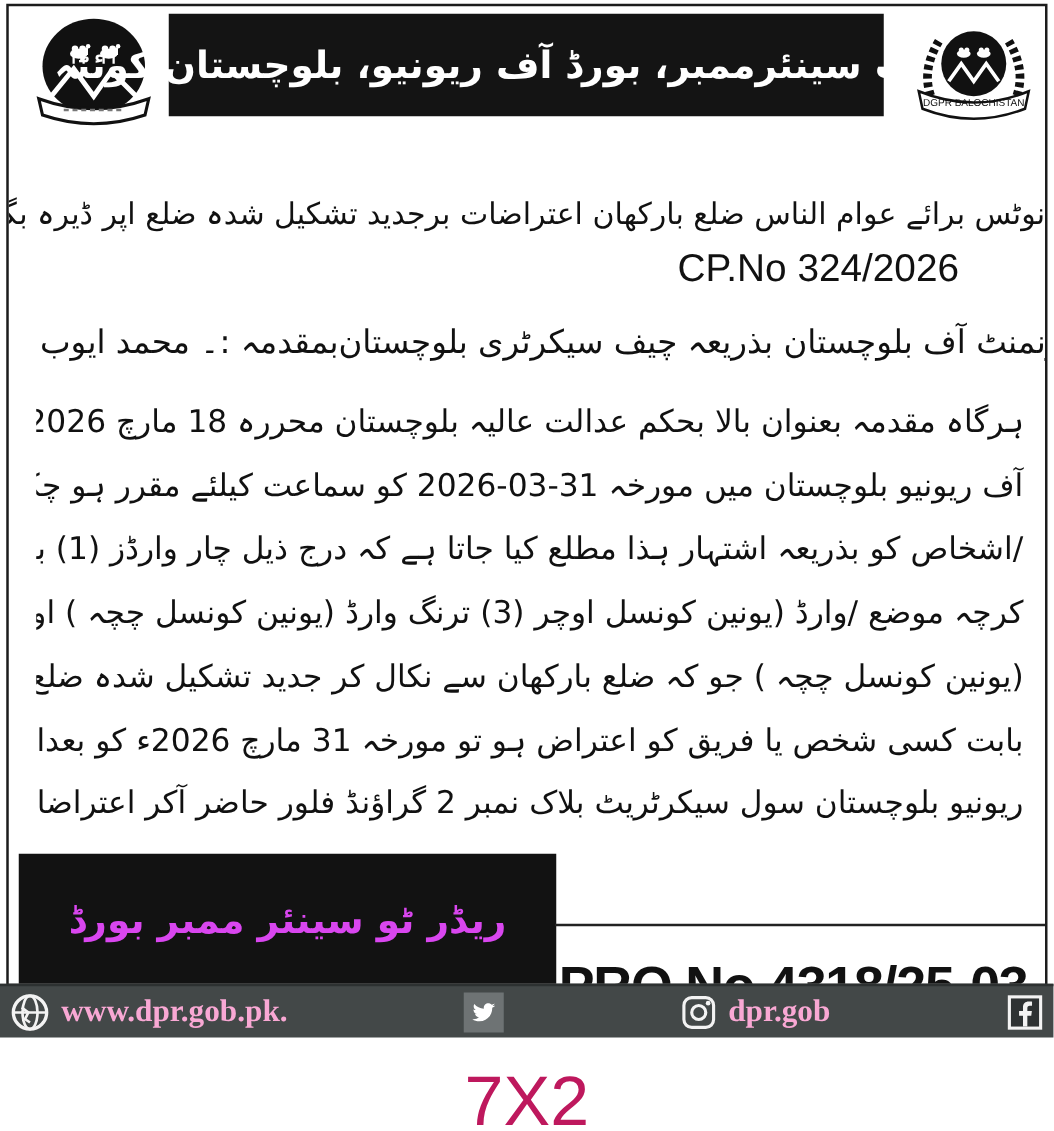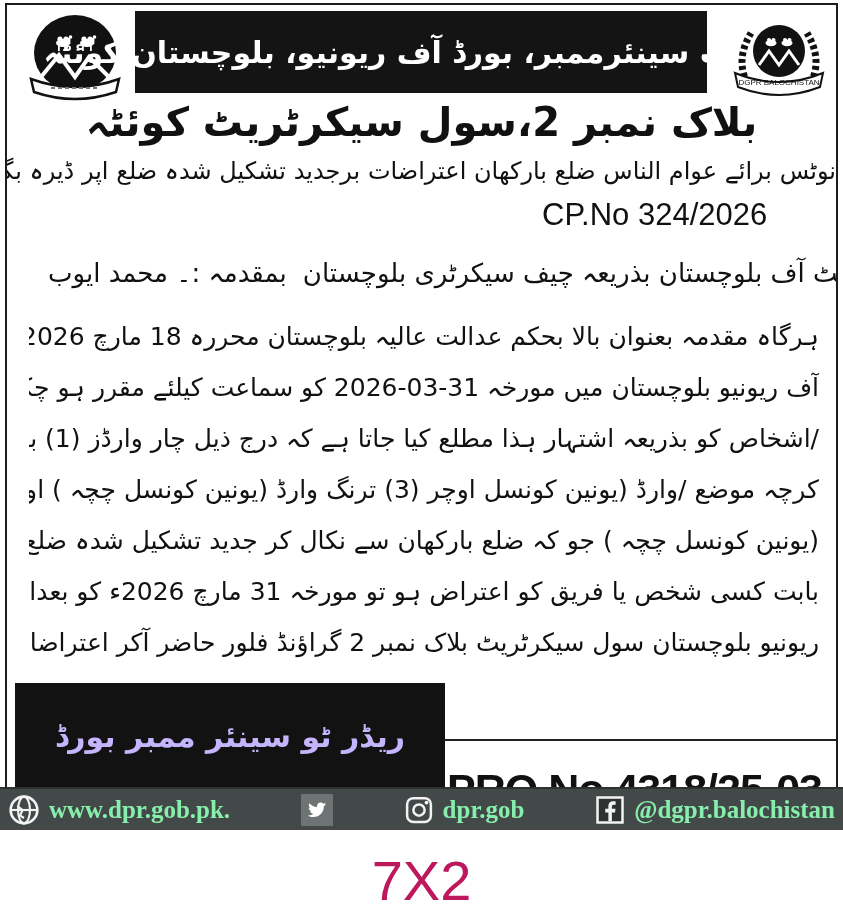--- a/index.html
+++ b/index.html
@@ -104,7 +104,6 @@
       <text x="58" y="72" text-anchor="middle" font-size="8" font-family="Liberation Sans, sans-serif" fill="#111">DGPR BALOCHISTAN</text>
     </svg>
 
-    <div class="address-heading urdu">بلاک نمبر 2،سول سیکرٹریٹ کوئٹہ</div>
 
     <div class="notice-line urdu">نوٹس برائے عوام الناس ضلع بارکھان اعتراضات برجدید تشکیل شدہ ضلع اپر ڈیرہ بگٹی</div>
 

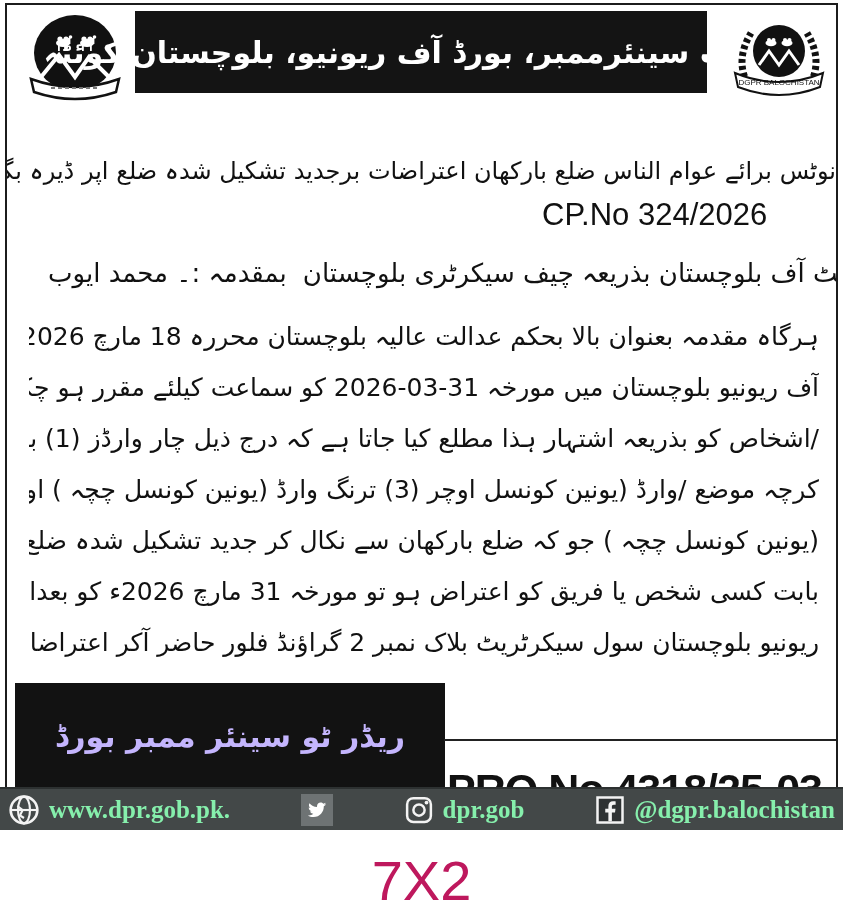--- a/index.html
+++ b/index.html
@@ -27,7 +27,7 @@
   
   .parties{position:absolute;left:25px;top:253px;width:780px;display:flex;
            flex-direction:row-reverse;justify-content:space-between;direction:rtl;}
-  .parties .p{font-size:26px;white-space:nowrap;margin-left:16px;}
+  .parties .p{font-size:26px;white-space:nowrap;}
   
   .body-text{position:absolute;left:22px;top:306px;width:790px;}
   .body-line{direction:rtl;font-size:25px;line-height:51px;white-space:nowrap;

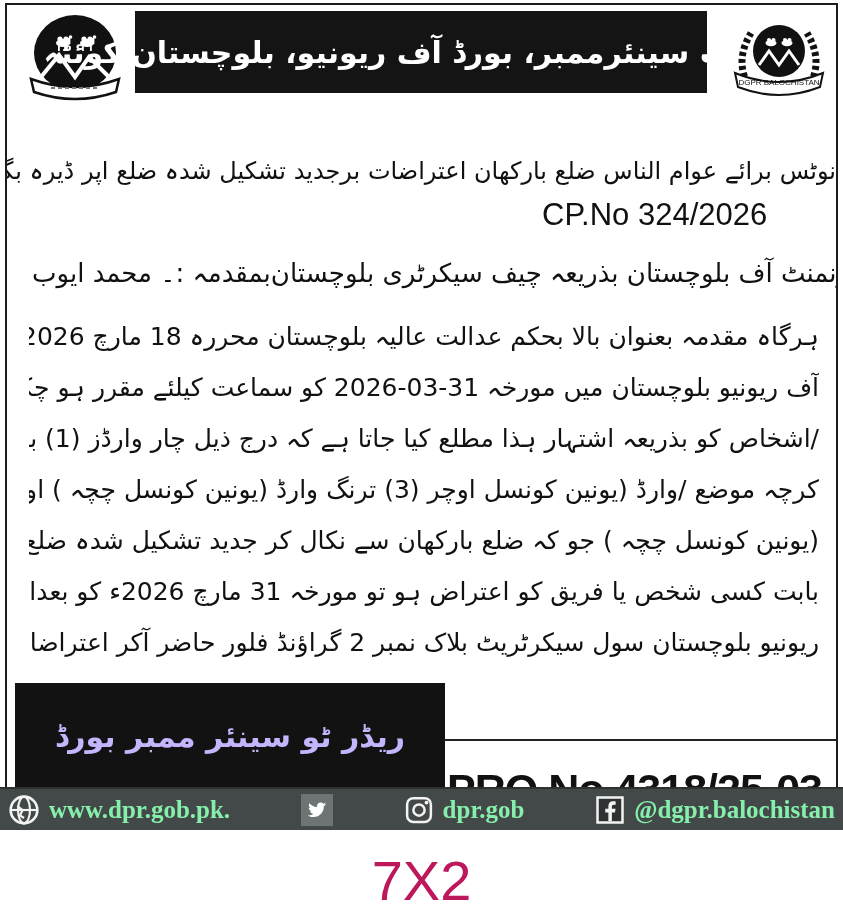--- a/index.html
+++ b/index.html
@@ -35,7 +35,7 @@
   
   .sig-box{position:absolute;left:8px;top:678px;width:430px;height:108px;background:#121212;
            display:flex;flex-direction:column;align-items:center;justify-content:center;}
-  .sig-box .s{color:#c4b5fd;font-weight:bold;font-size:30px;line-height:48px;white-space:nowrap;}
+  .sig-box .s{color:#d946ef;font-weight:bold;font-size:30px;line-height:48px;white-space:nowrap;}
   .hrule{position:absolute;left:437px;top:734px;width:398px;height:2px;background:#222;}
   .prq{position:absolute;left:440px;top:760px;width:394px;text-align:left;
        font-family:"Liberation Sans", sans-serif;font-weight:bold;font-size:43px;

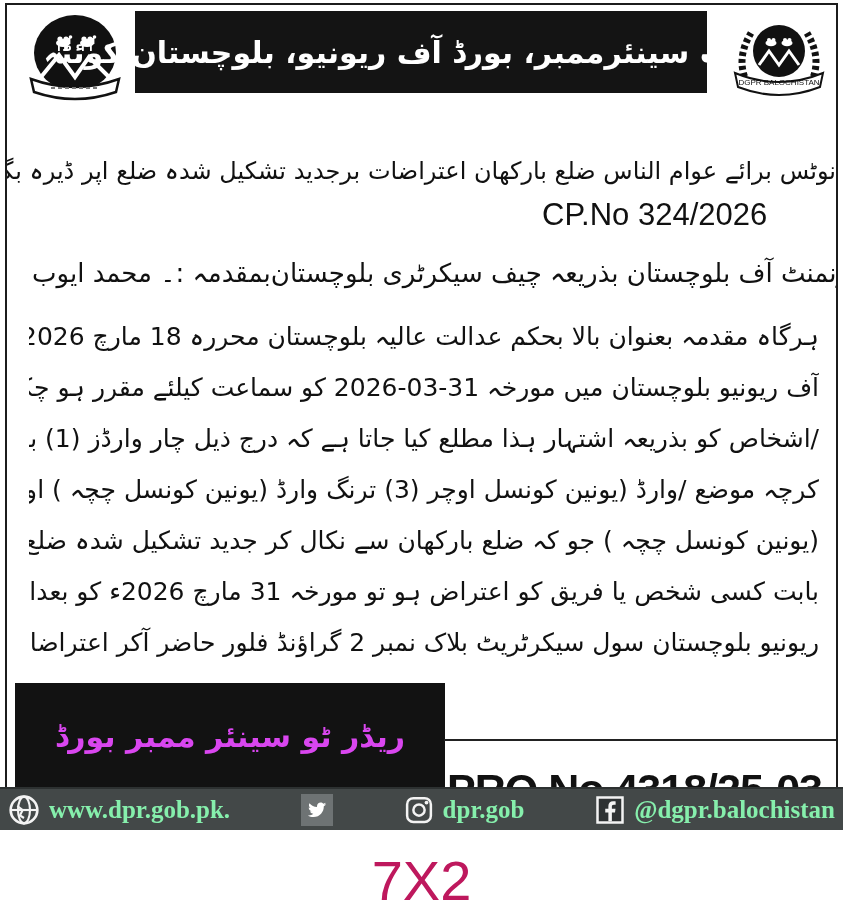--- a/index.html
+++ b/index.html
@@ -43,7 +43,7 @@
   
   .footer-bar{position:absolute;left:0;top:787px;width:843px;height:43px;background:#434848;
               border-top:2px solid #2d3131;display:flex;align-items:center;gap:9px;
-              padding:0 8px;box-sizing:border-box;color:#86efac;
+              padding:0 8px;box-sizing:border-box;color:#f9a8d4;
               font-family:"Liberation Serif", serif;font-weight:bold;font-size:25px;}
   .footer-bar .label{white-space:nowrap;}
   .icn{flex:0 0 auto;display:block;}

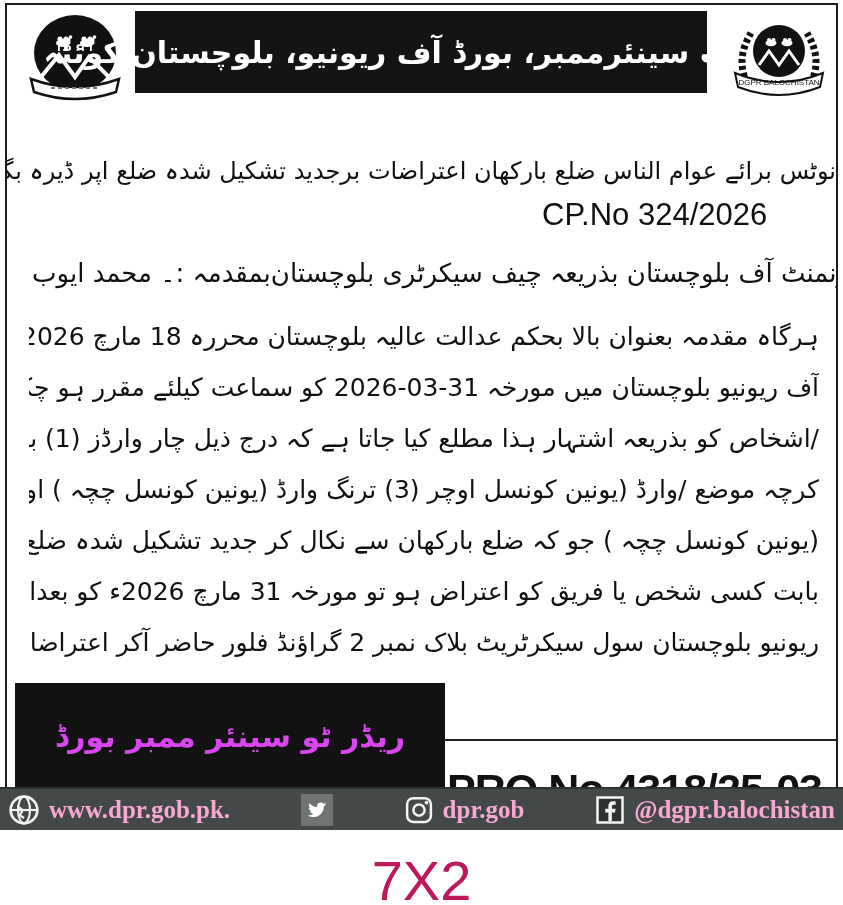--- a/index.html
+++ b/index.html
@@ -159,7 +159,6 @@
       <rect x="2" y="2" width="20" height="20" fill="#2e3233" stroke="#f3f3f3" stroke-width="2"></rect>
       <path d="M13.5,21v-7h2.5l0.4-3h-2.9V9.2c0-0.9,0.3-1.5,1.6-1.5h1.4V5.1C16.2,5,15.3,5,14.4,5c-2.2,0-3.7,1.3-3.7,3.8V11H8.2v3h2.5v7H13.5z" fill="#f3f3f3"></path>
     </svg>
-    <span class="label">@dgpr.balochistan</span>
   </div>
 
   <div class="size-tag">7X2</div>

